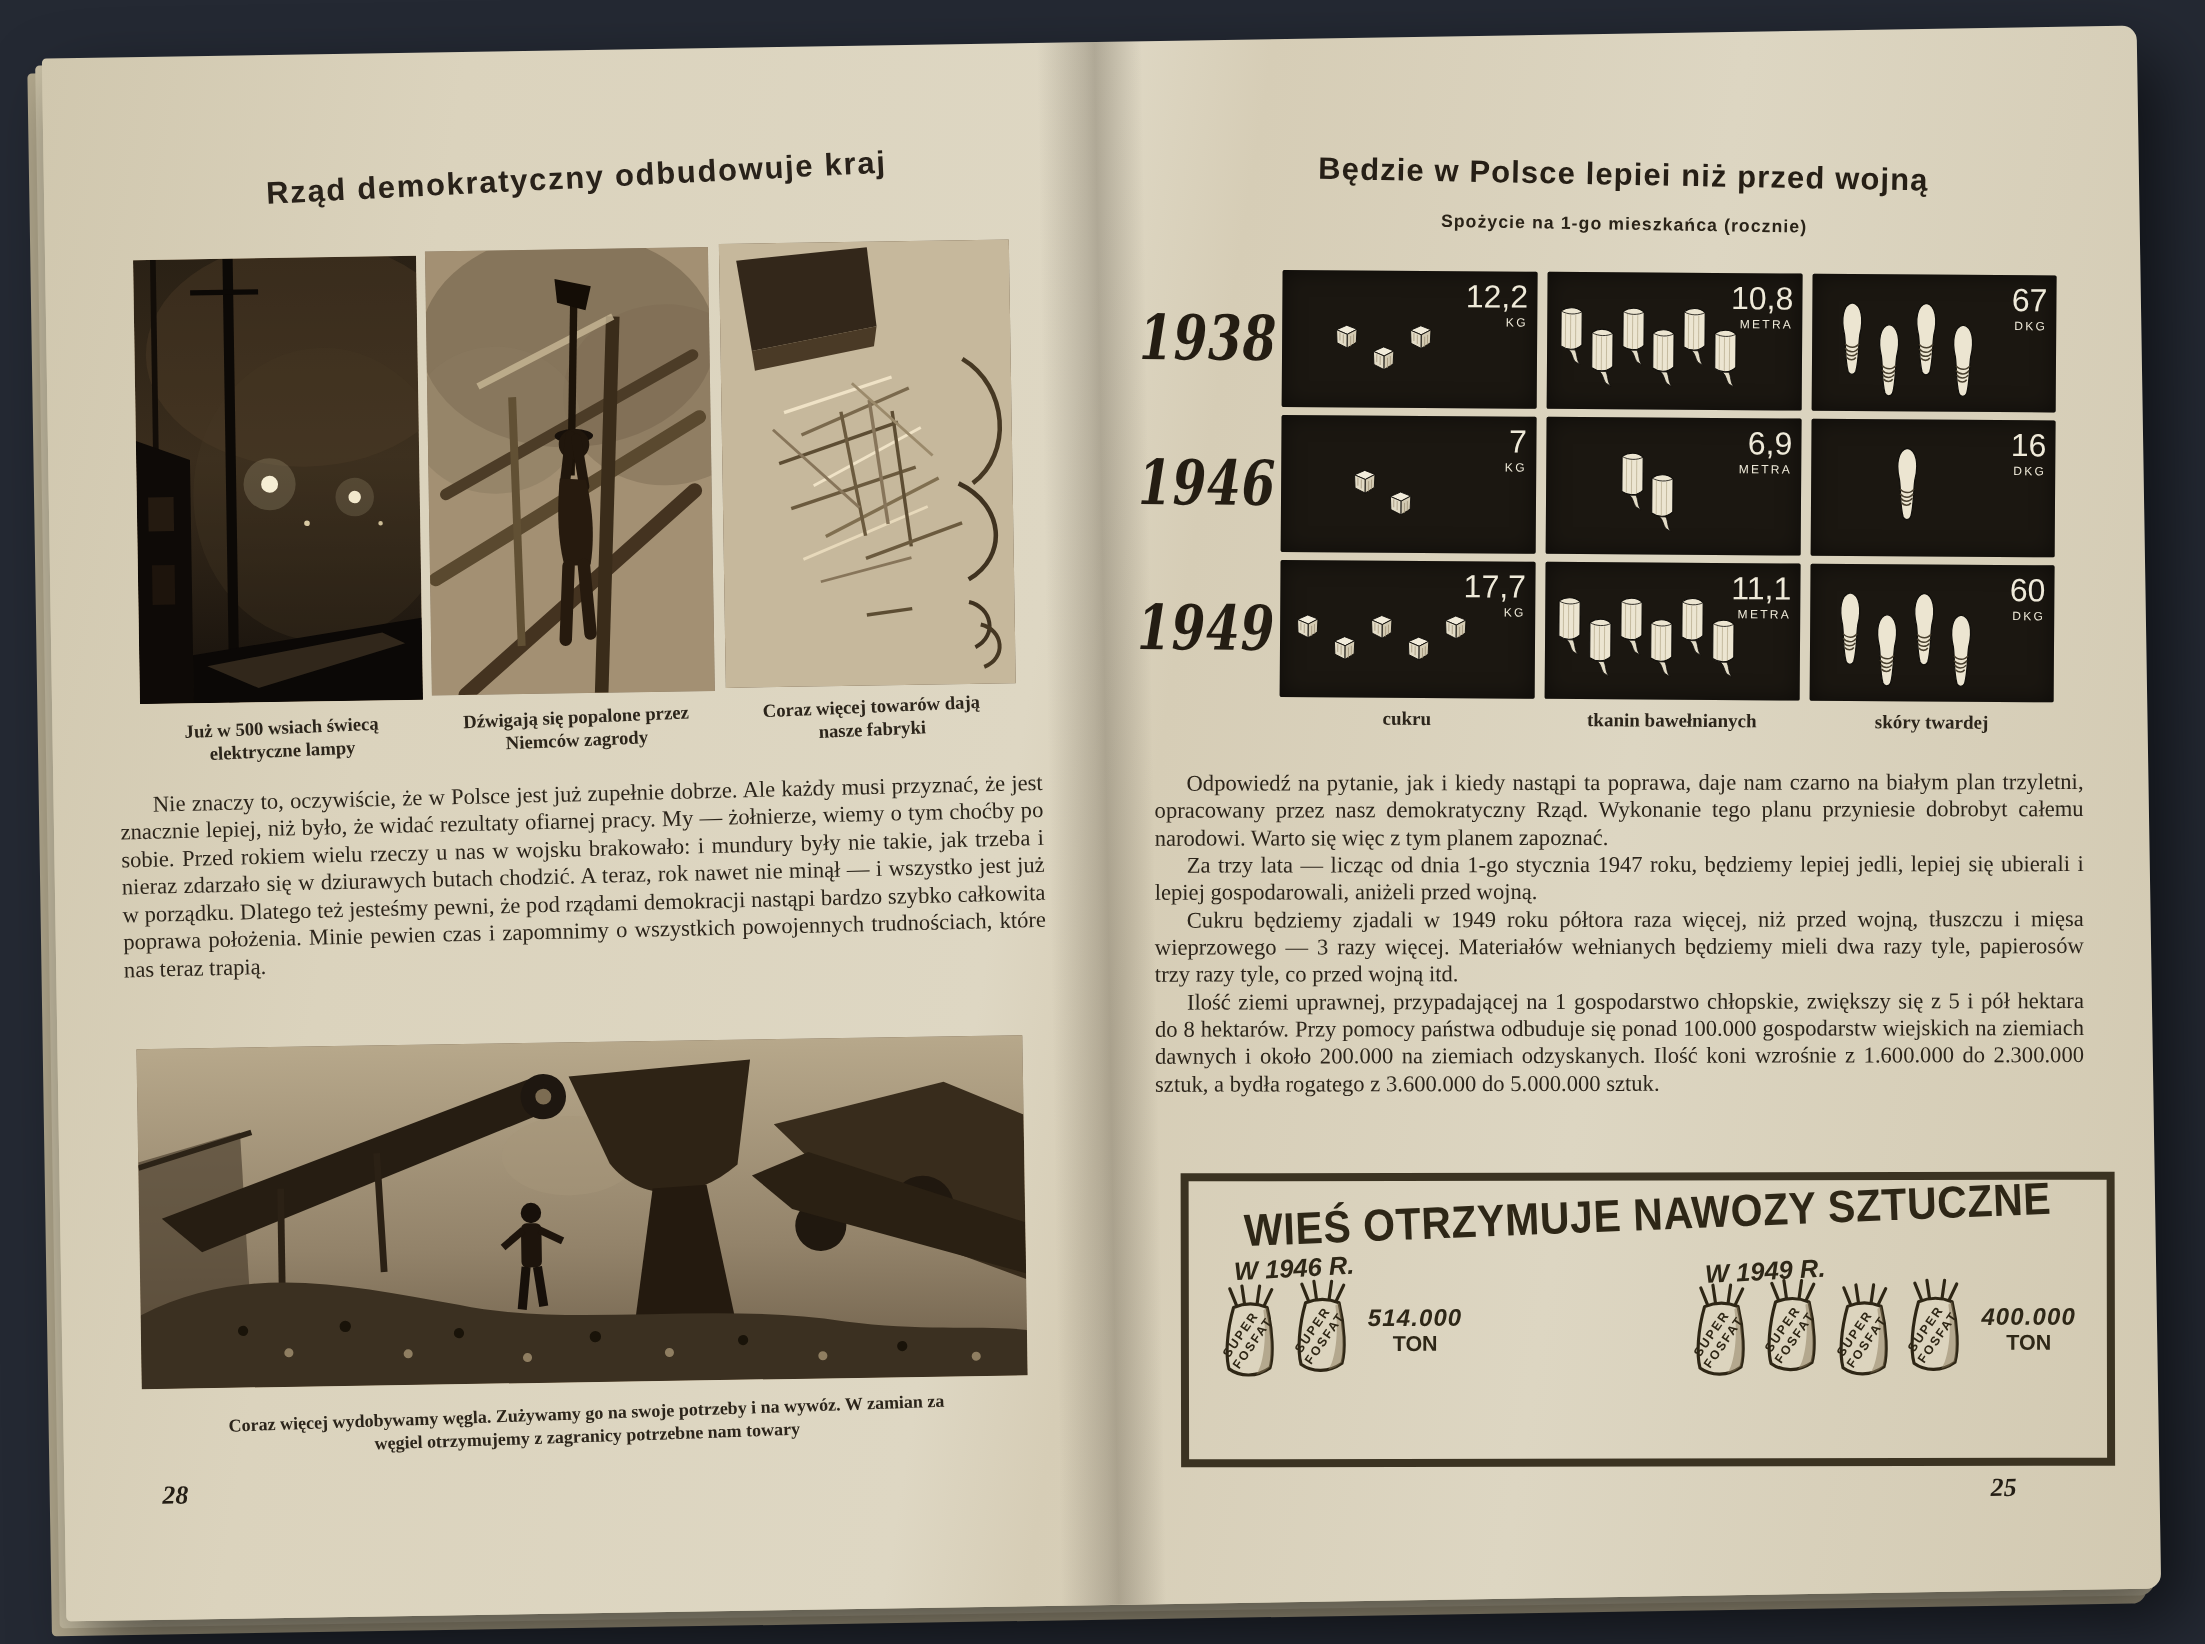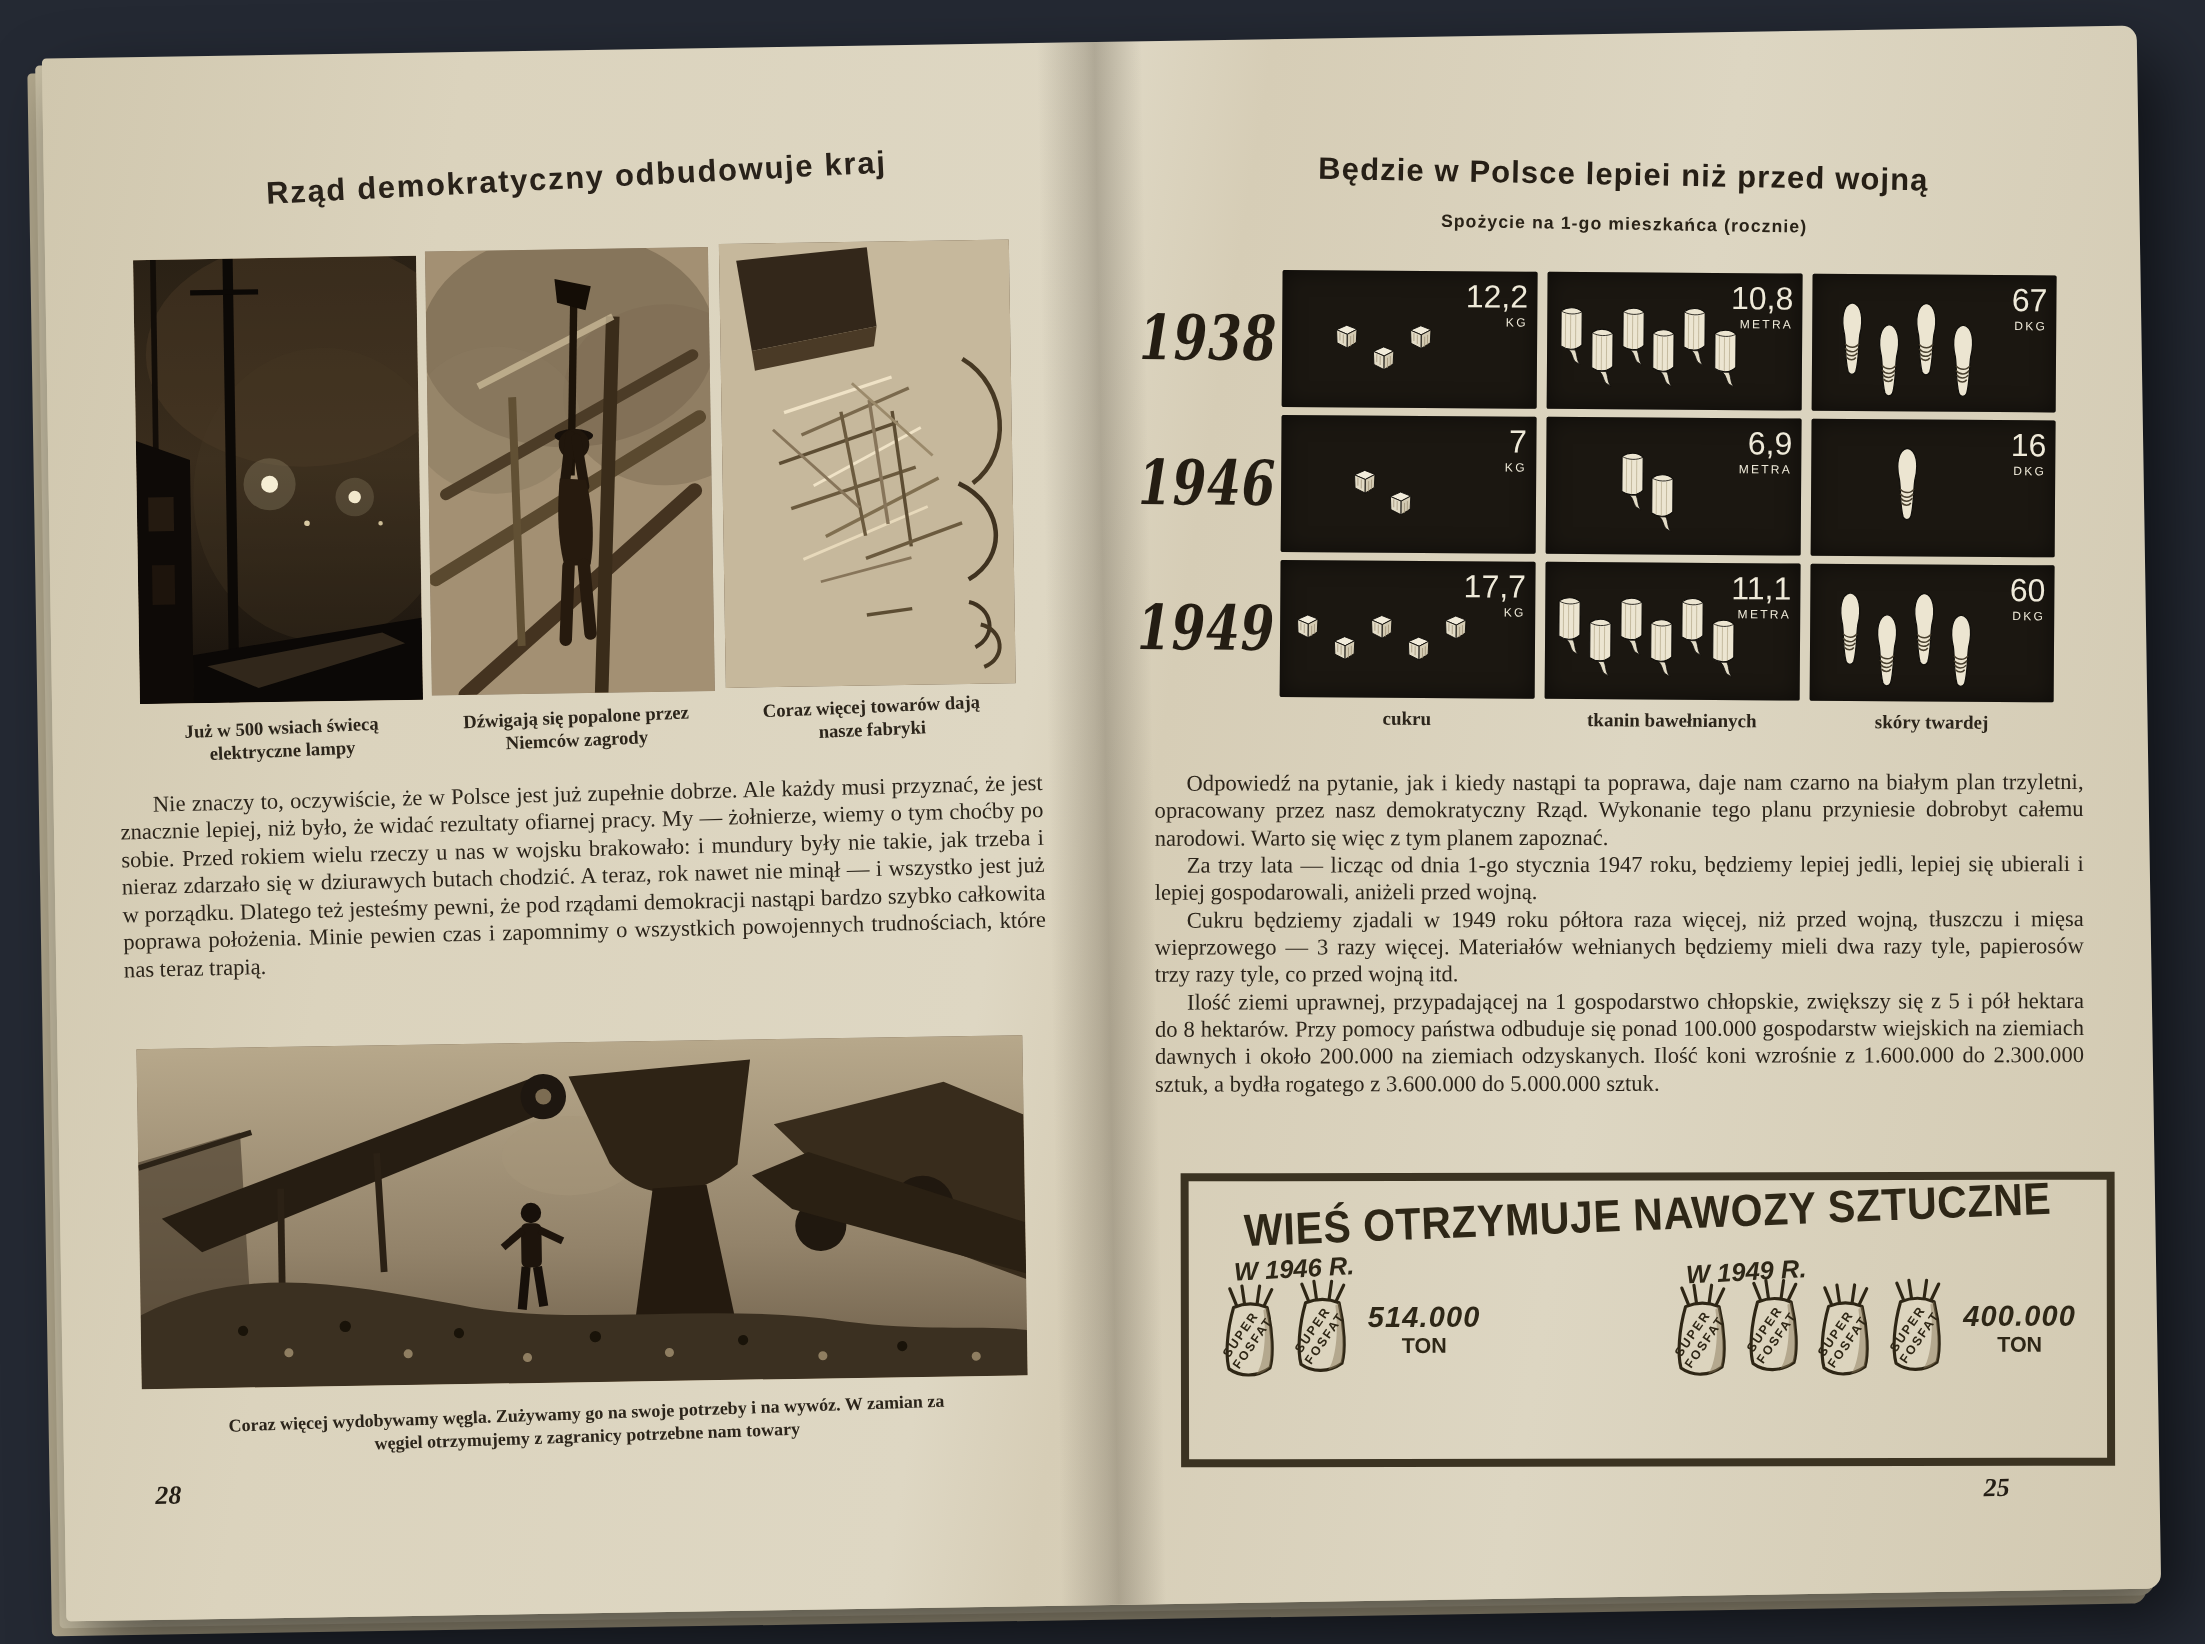--- a/index.html
+++ b/index.html
@@ -74,7 +74,7 @@
   .bags{display:flex;gap:4.5px;align-items:flex-end;}
   .bags svg:nth-child(even){transform:translateY(-4.5px);}
   .fval{text-align:center;font-family:"Liberation Sans","DejaVu Sans",sans-serif;color:#2e2717;}
-  .fnum{font-size:29px;font-weight:700;font-style:italic;letter-spacing:1.1px;}
+  .fnum{font-size:24px;font-weight:700;font-style:italic;letter-spacing:1.1px;}
   .funit{font-size:21.5px;font-weight:700;margin-top:0px;}
 </style>
 </head>

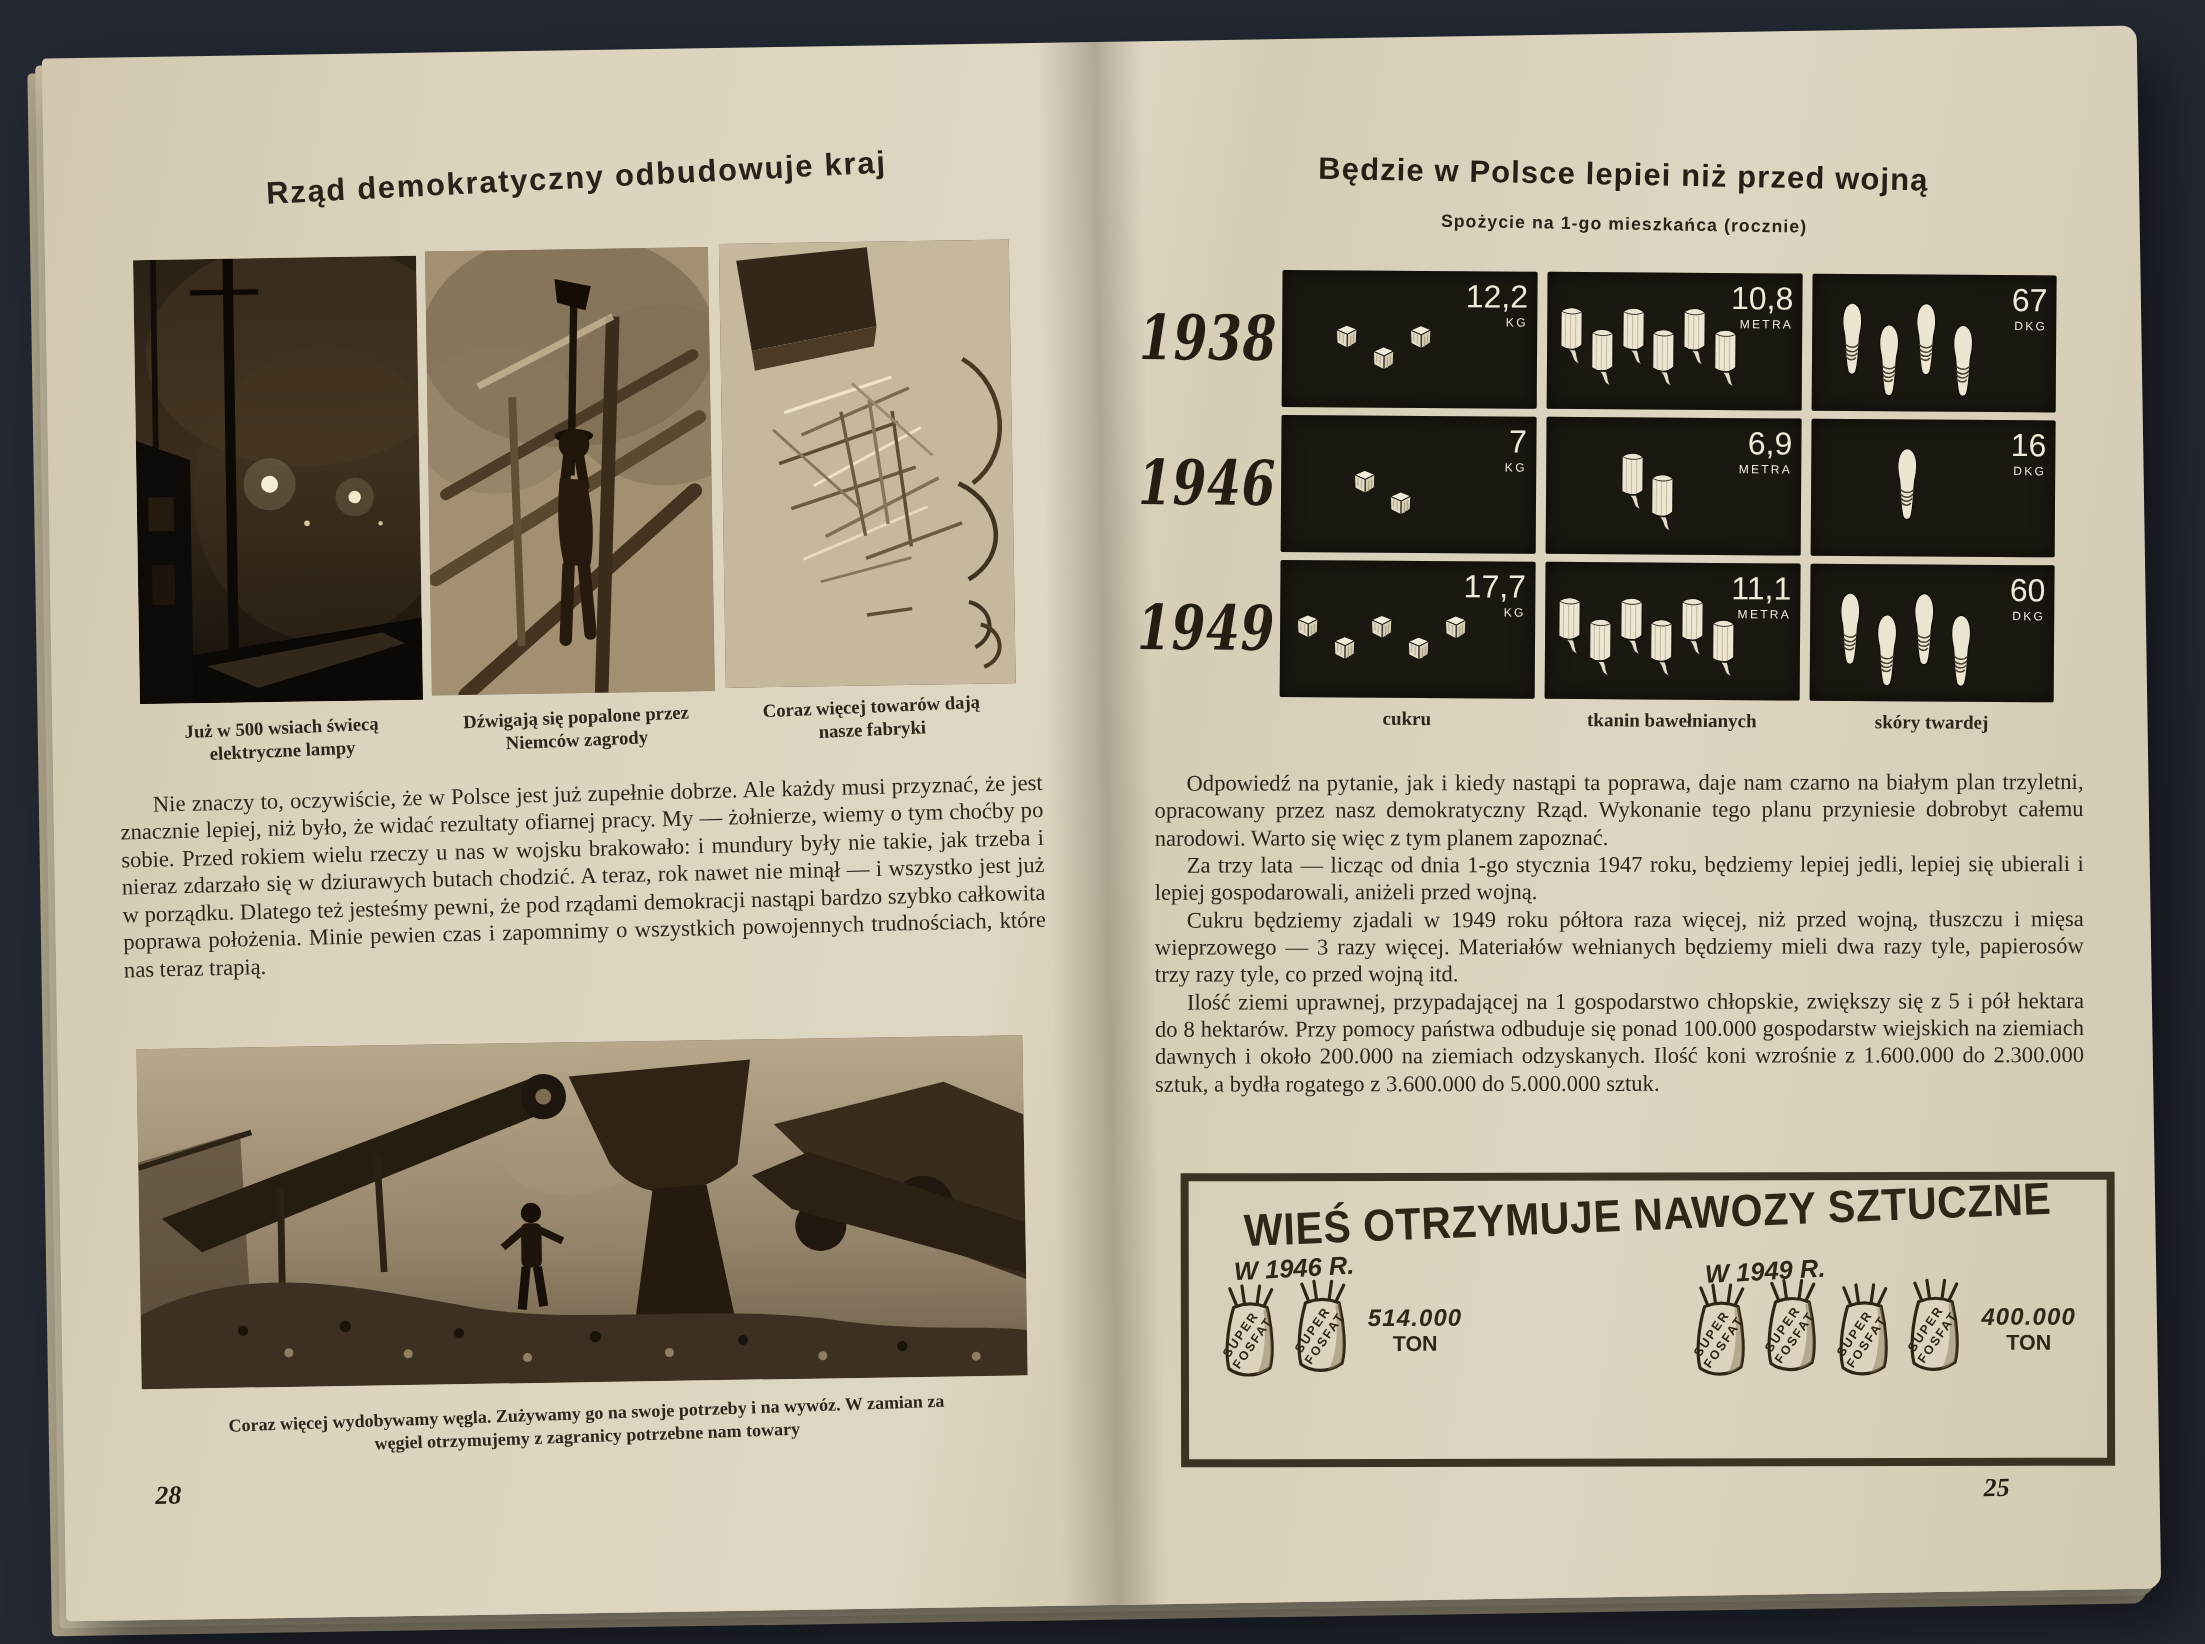--- a/index.html
+++ b/index.html
@@ -35,7 +35,7 @@
   .capw{left:93px;top:1352px;width:861px;transform:rotate(-1.1deg);font-size:18px;}
   .lp-body{position:absolute;left:67px;top:730px;width:923px;margin:0;font-size:22.6px;line-height:1.215;
            text-align:justify;text-indent:33px;transform:rotate(-0.5deg);}
-  .pagenum{position:absolute;font-size:26px;font-style:italic;font-weight:700;color:#241e15;}
+  .pagenum{position:absolute;font-size:26px;font-style:italic;font-weight:700;color:#241e15;margin-left:7px;}
   .pn-left{left:91px;top:1424px;}
   .pn-right{left:872px;top:1445px;}
 

